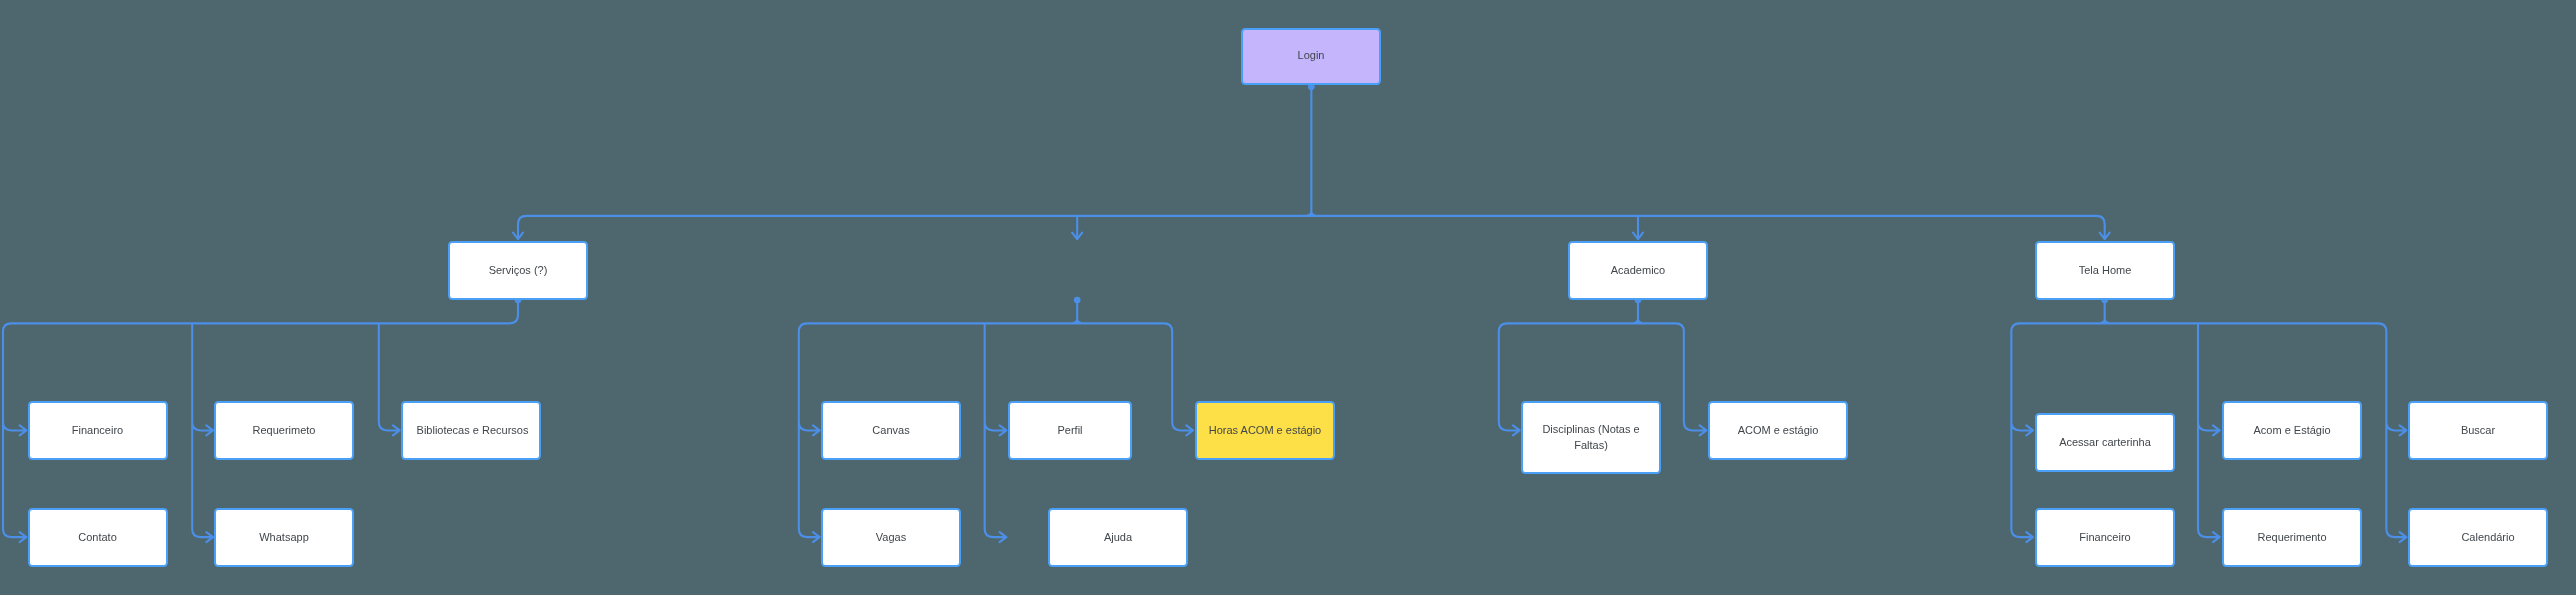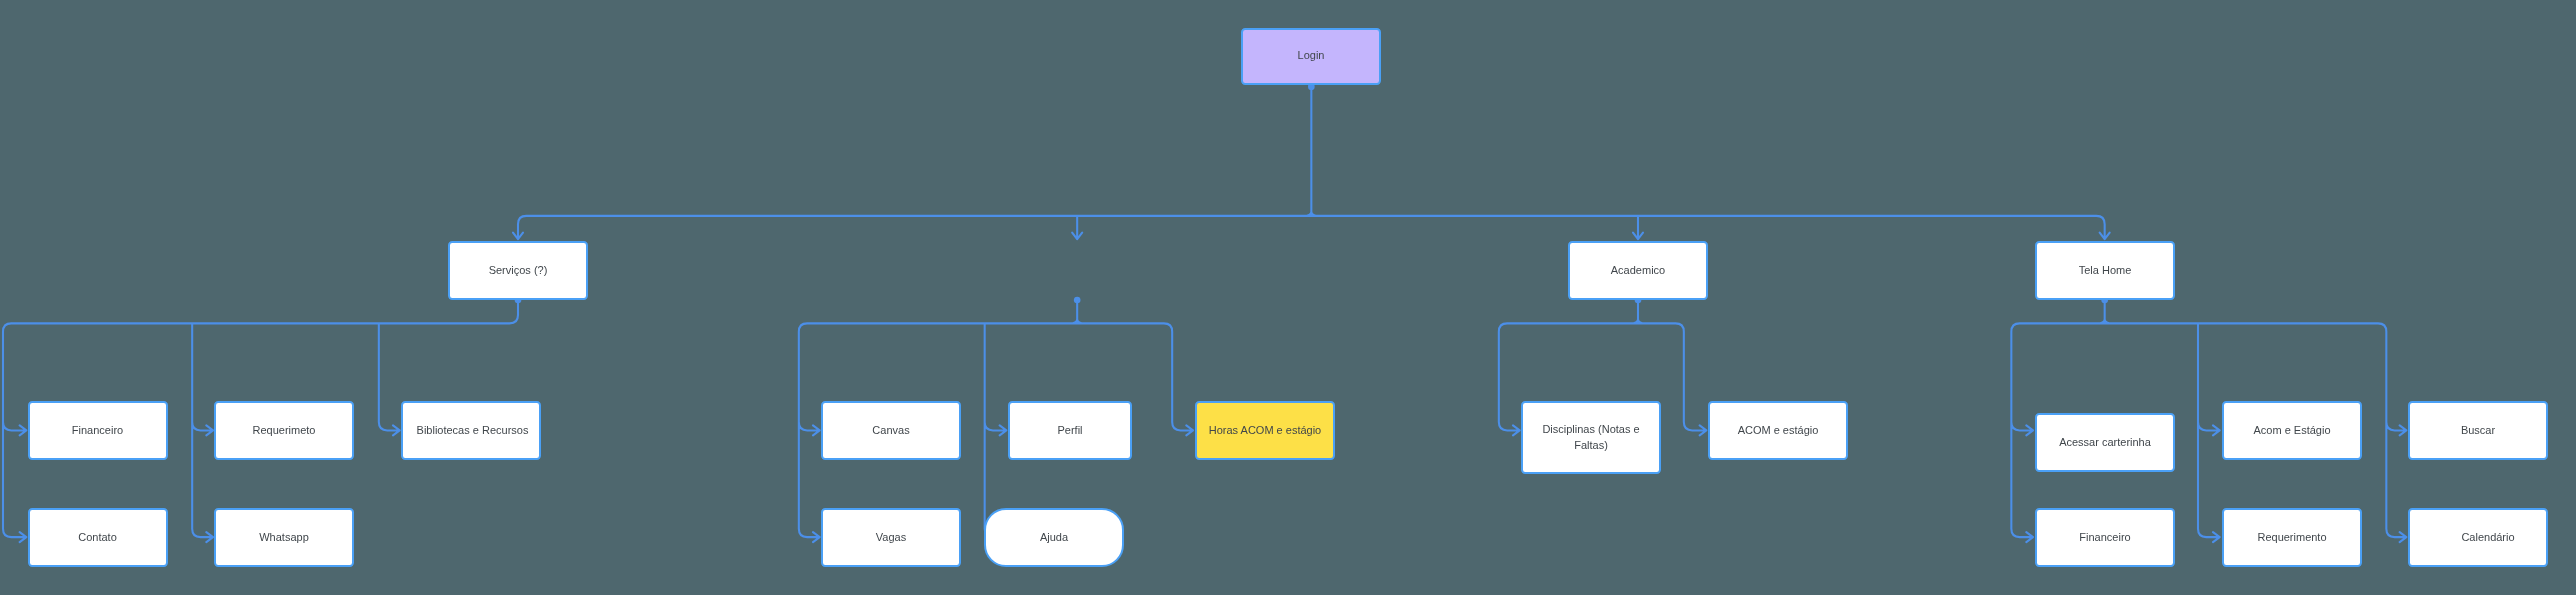--- a/index.html
+++ b/index.html
@@ -79,7 +79,7 @@
   <div class="node" style="left: 821px; top: 508px; width: 140px; height: 59px; border-color: rgb(74, 160, 246); background: rgb(255, 255, 255); color: rgb(64, 70, 75);">
       <span class="lbl">Vagas</span>
     </div>
-  <div class="node" style="left: 984px; top: 508px; width: 140px; height: 59px; border-color: rgb(74, 160, 246); background: rgb(255, 255, 255); color: rgb(64, 70, 75); border-radius: 22px;">
+  <div class="node" style="left: 1048px; top: 508px; width: 140px; height: 59px; border-color: rgb(74, 160, 246); background: rgb(255, 255, 255); color: rgb(64, 70, 75);">
       <span class="lbl">Ajuda</span>
     </div>
   <div class="node" style="left: 1521px; top: 401px; width: 140px; height: 73px; border-color: rgb(74, 160, 246); background: rgb(255, 255, 255); color: rgb(64, 70, 75);">

